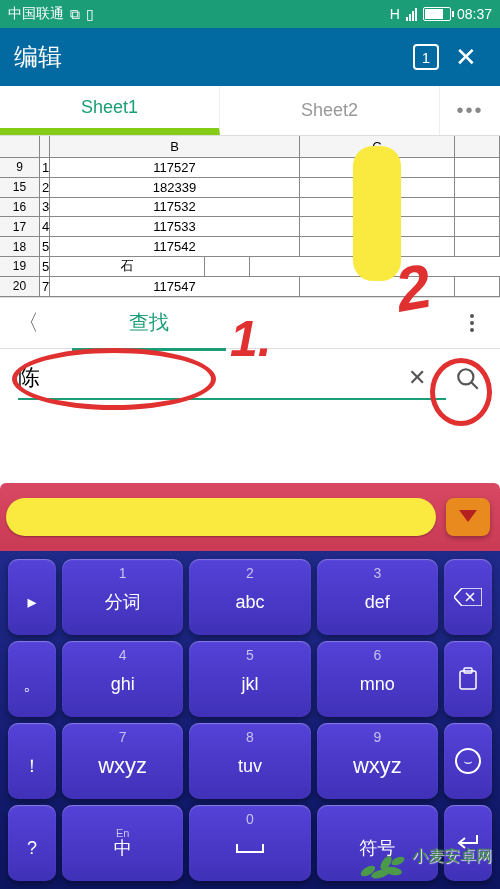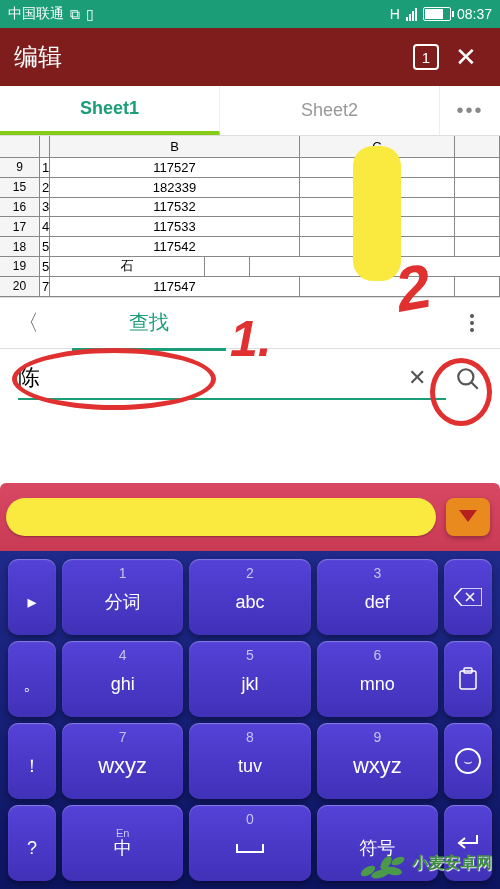--- a/index.html
+++ b/index.html
@@ -14,7 +14,7 @@
     .bat::after { content: ''; position: absolute; right: -4px; top: 3px; width: 2px; height: 6px; background: #fff; }
     .bat i { width: 70%; height: 80%; background: #fff; margin-left: 1px; }
     
-    .app-bar { height: 58px; background: #7f1d1d; color: #fff; display: flex; align-items: center; padding: 0 14px; }
+    .app-bar { height: 58px; background: #0369a1; color: #fff; display: flex; align-items: center; padding: 0 14px; }
     .app-title { font-size: 24px; flex: 1; }
     .ab-icon { width: 40px; height: 40px; display: flex; align-items: center; justify-content: center; font-size: 26px; }
     .sheet-count { border: 2px solid #fff; border-radius: 4px; width: 26px; height: 26px; font-size: 15px; display: flex; align-items: center; justify-content: center; }

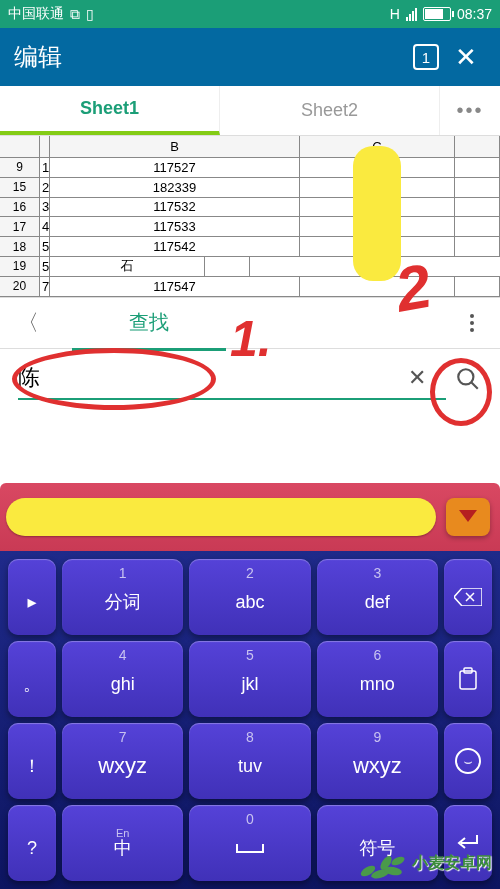--- a/index.html
+++ b/index.html
@@ -22,7 +22,7 @@
     .tabs { display: flex; height: 50px; border-bottom: 1px solid #ddd; }
     .tab { flex: 1; display: flex; align-items: center; justify-content: center; color: #999; font-size: 18px; border-right: 1px solid #eee; }
     .tab.active { color: #1b9e77; }
-    .tab.underline { border-bottom: 4px solid #84cc16; font-weight: bold; }
+    .tab.underline { border-bottom: 7px solid #84cc16; }
     .tab-more { width: 60px; display: flex; align-items: center; justify-content: center; letter-spacing: 2px; color: #888; font-size: 20px; }
     
     .sheet { overflow: hidden; }

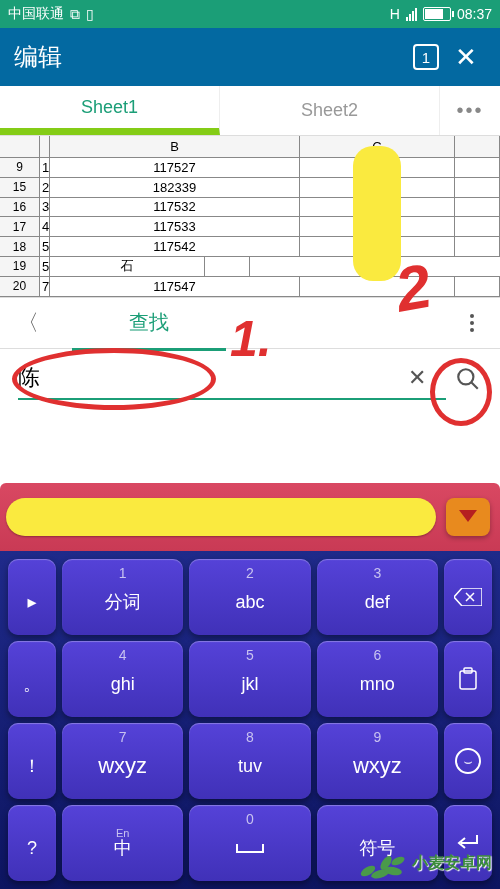--- a/index.html
+++ b/index.html
@@ -63,7 +63,7 @@
     .key .sub { font-size: 11px; color: #c8c2f0; }
     .smile { width: 26px; height: 26px; border: 2px solid #fff; border-radius: 50%; display: flex; align-items: center; justify-content: center; font-size: 14px; }
     
-    .watermark { position: absolute; bottom: 8px; right: 8px; display: flex; align-items: center; gap: 4px; font-size: 16px; color: #3b8c3b; font-weight: bold; text-shadow: 1px 1px 1px #fff; }
+    .watermark { position: absolute; bottom: 8px; right: 8px; display: flex; gap: 4px; font-size: 16px; color: #3b8c3b; font-weight: normal; text-shadow: 1px 1px 1px #fff; }
     .wm-flower { width: 50px; height: 35px; }
     
     

